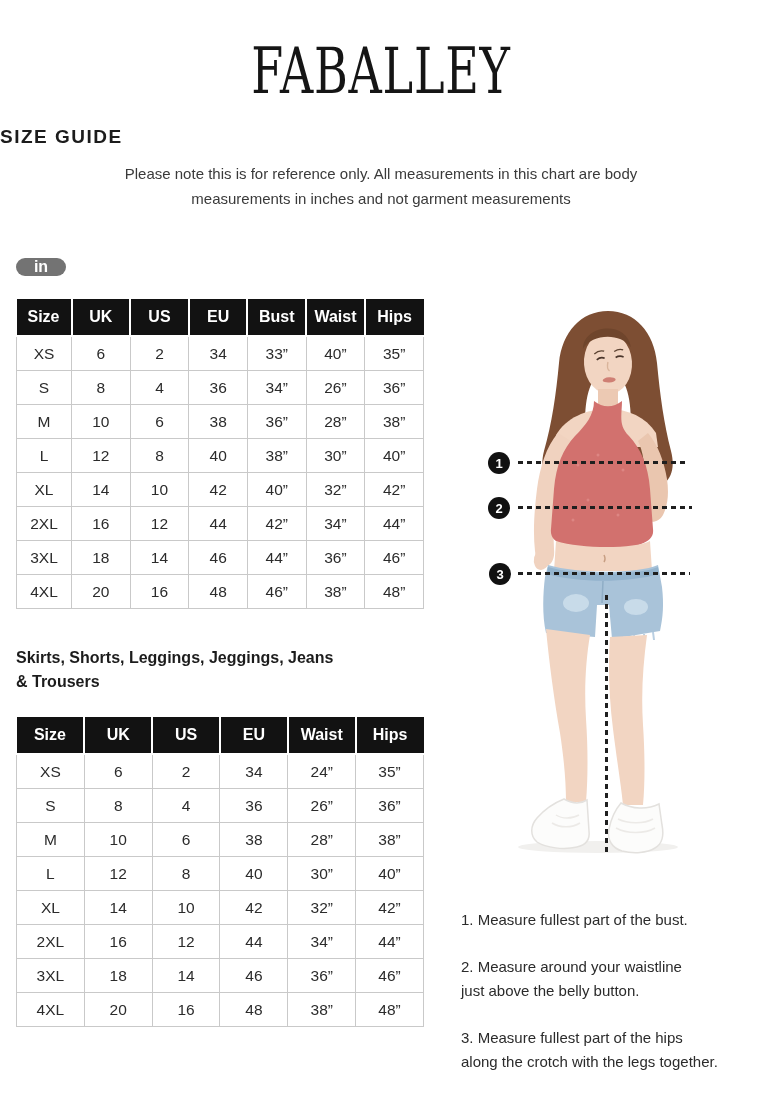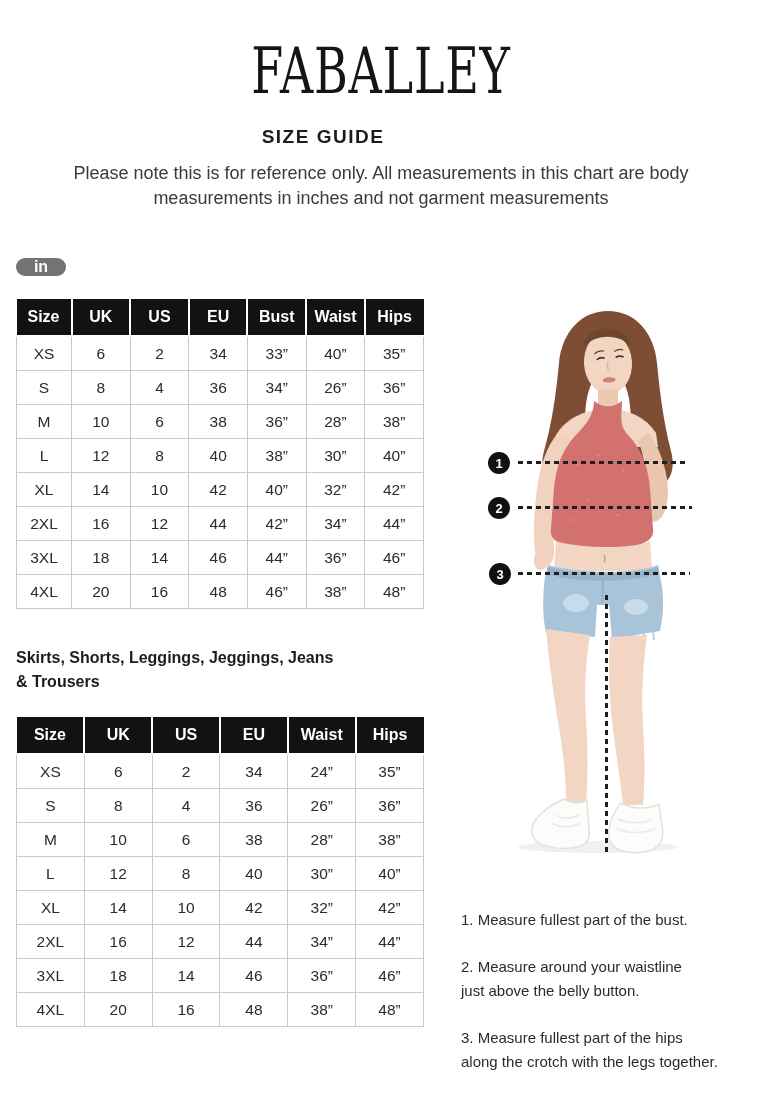--- a/index.html
+++ b/index.html
@@ -19,7 +19,7 @@
   }
   .page-title {
     position: absolute; top: 126px; left: 0; width: 646px;
-    text-align: center; font-size: 19px; font-weight: bold;
+    font-size: 19px; font-weight: bold;
     letter-spacing: 1.5px; color: #1c1c1c;
   }
   .disclaimer {

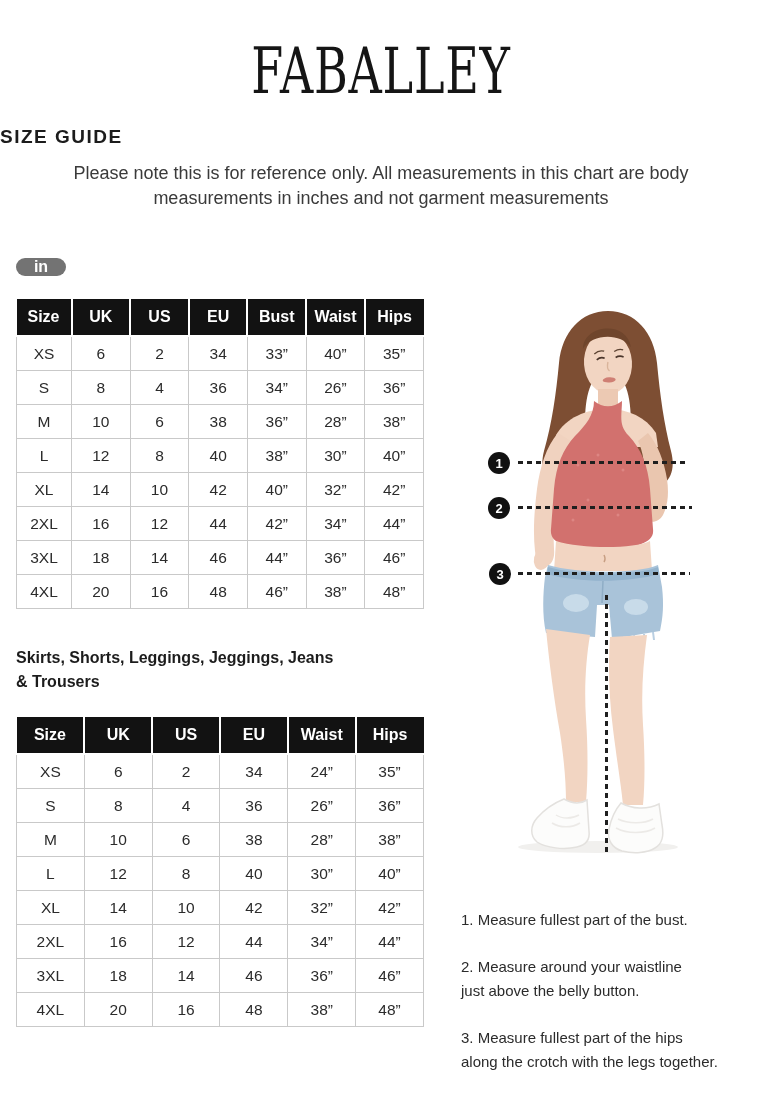--- a/index.html
+++ b/index.html
@@ -24,7 +24,7 @@
   }
   .disclaimer {
     position: absolute; top: 161px; left: 0; width: 762px;
-    text-align: center; font-size: 18px; line-height: 25px; color: #3a3a3a;
+    text-align: center; font-size: 15px; line-height: 25px; color: #3a3a3a;
   }
 
   

